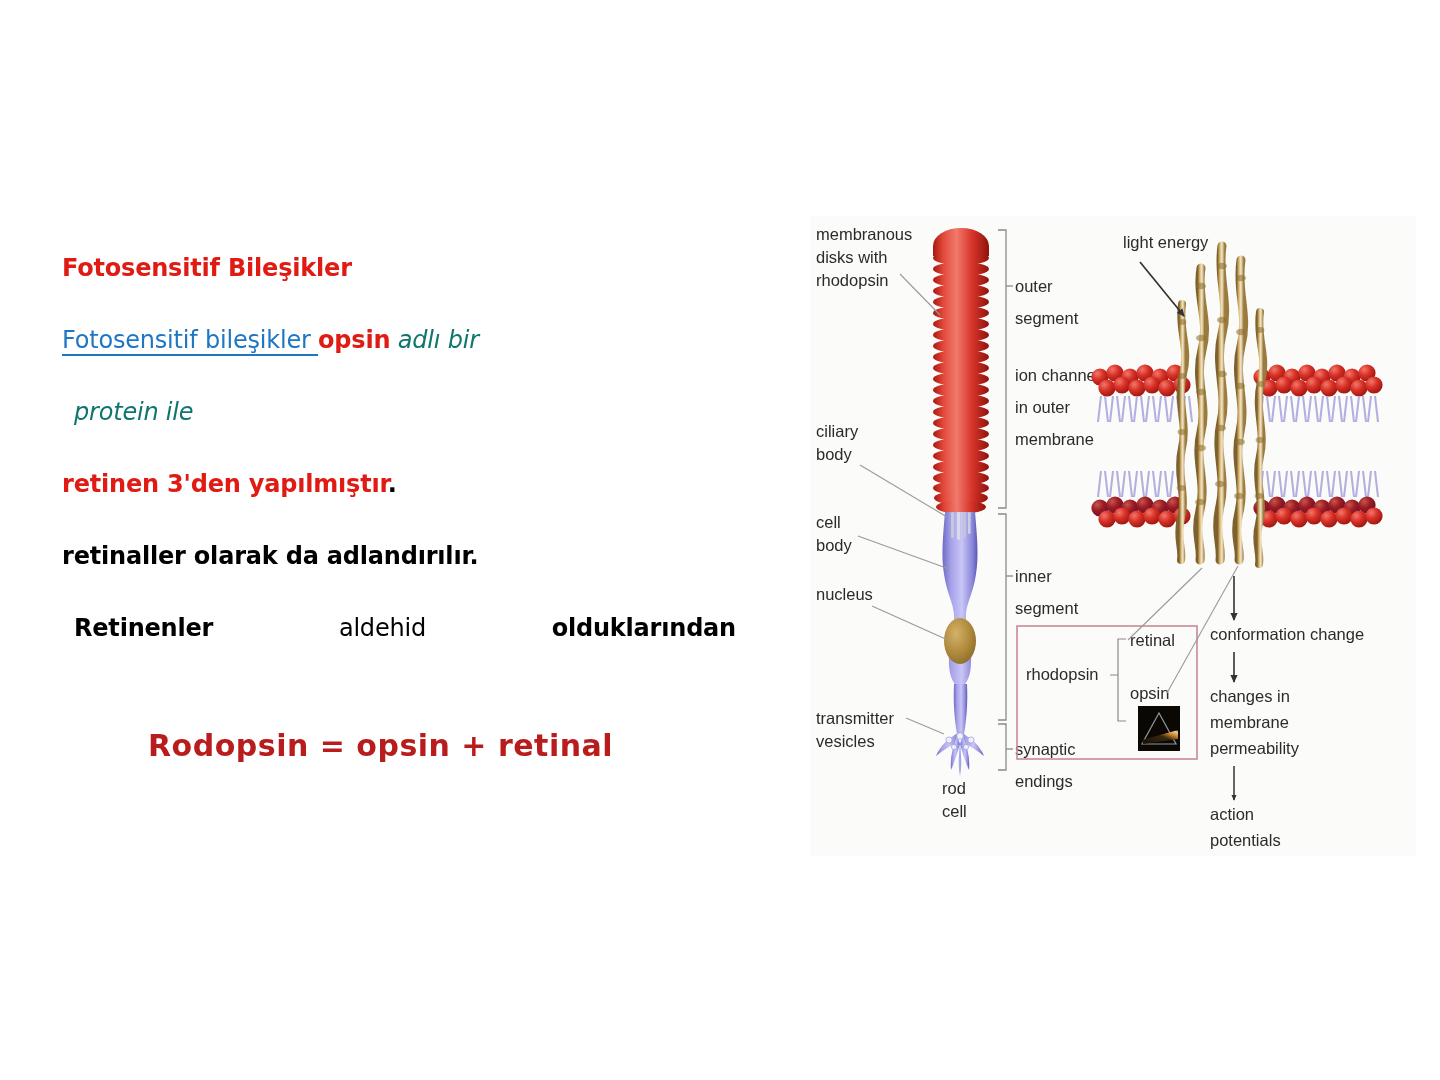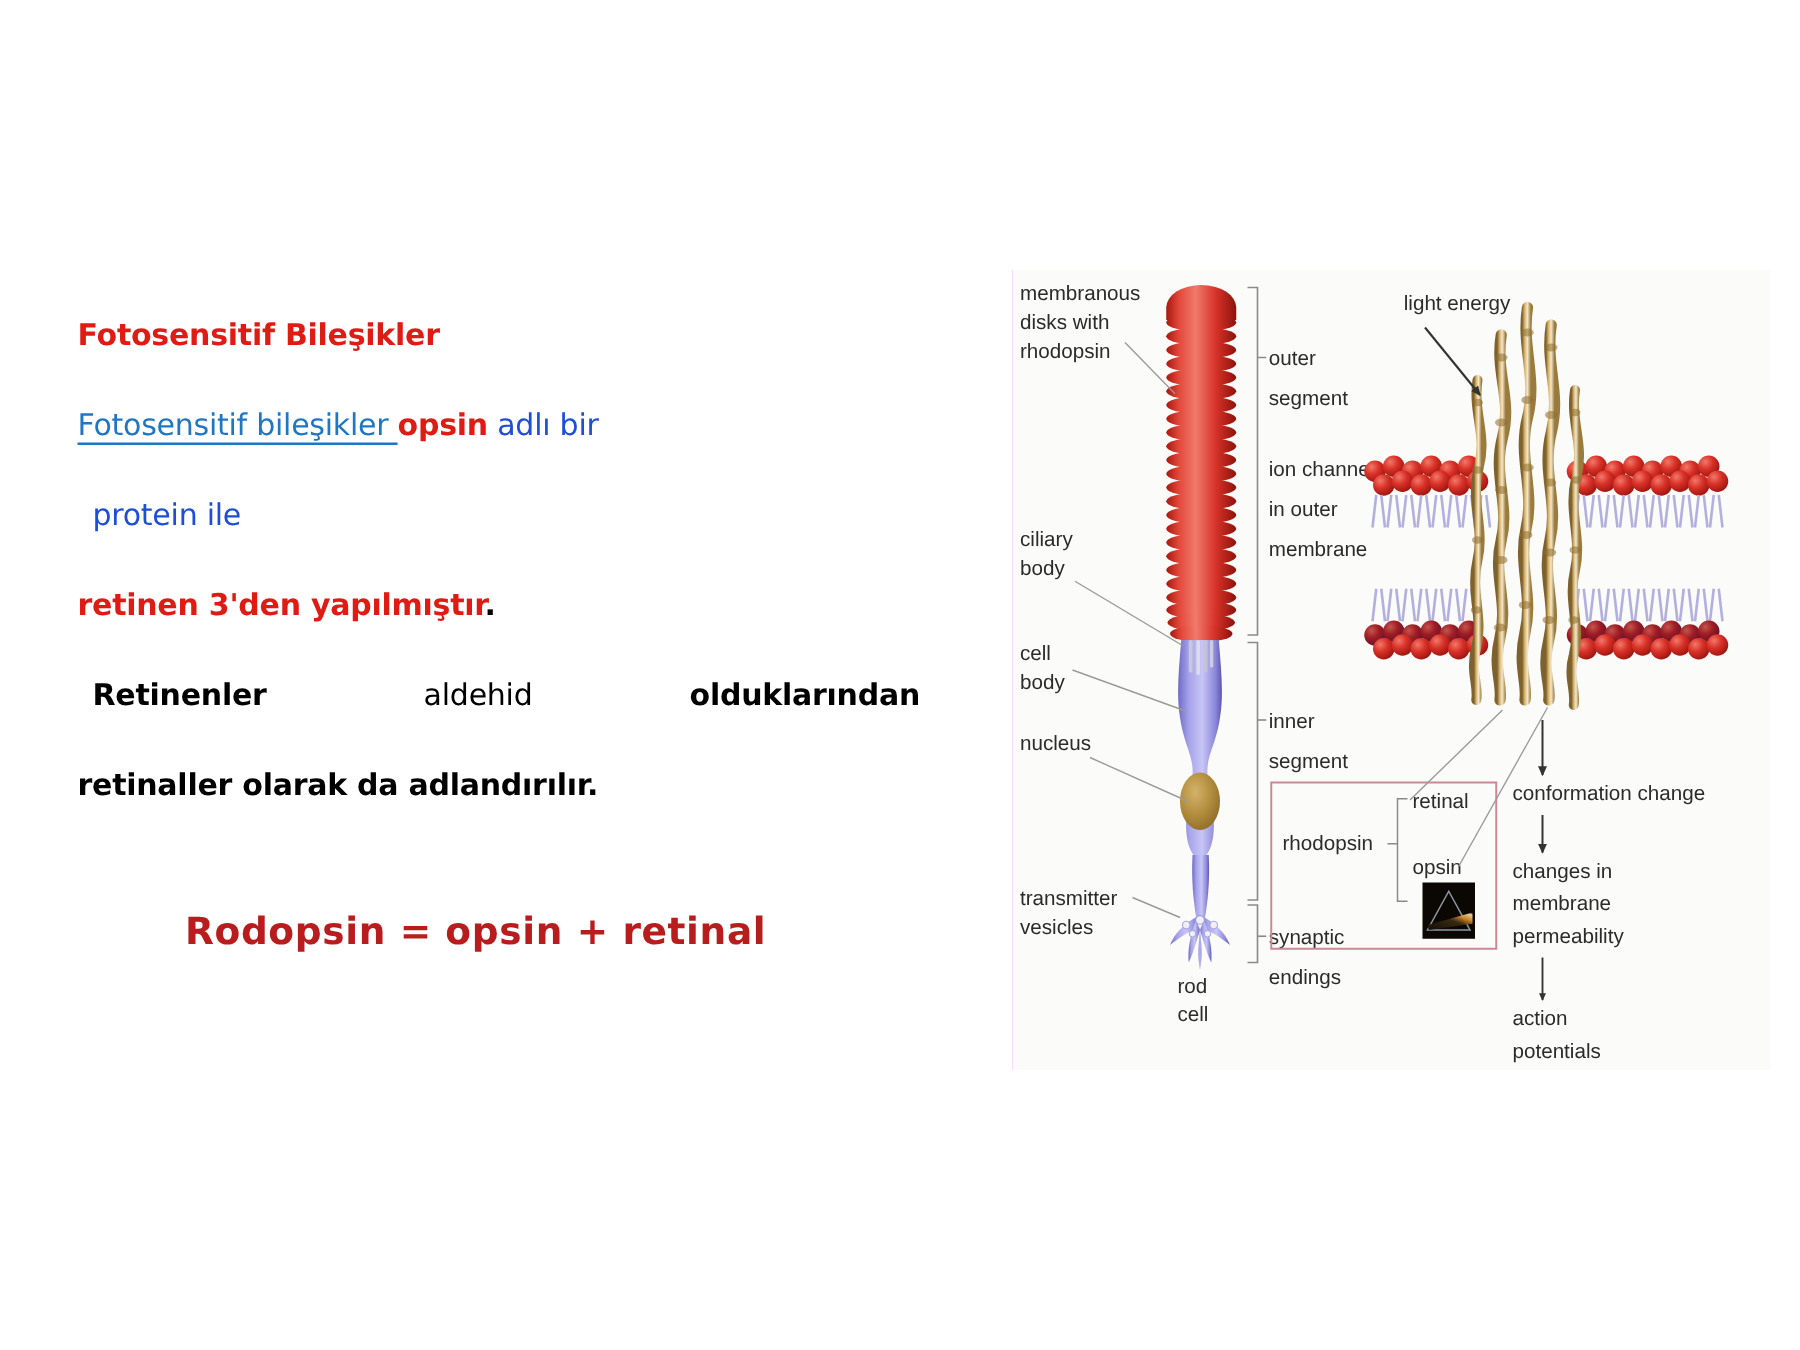--- a/index.html
+++ b/index.html
@@ -67,7 +67,7 @@
     top: 216px;
     width: 606px;
     height: 640px;
-    background: #f0abfc;
+    background: #f97316;
   }
   #figure-svg {
     display: block;

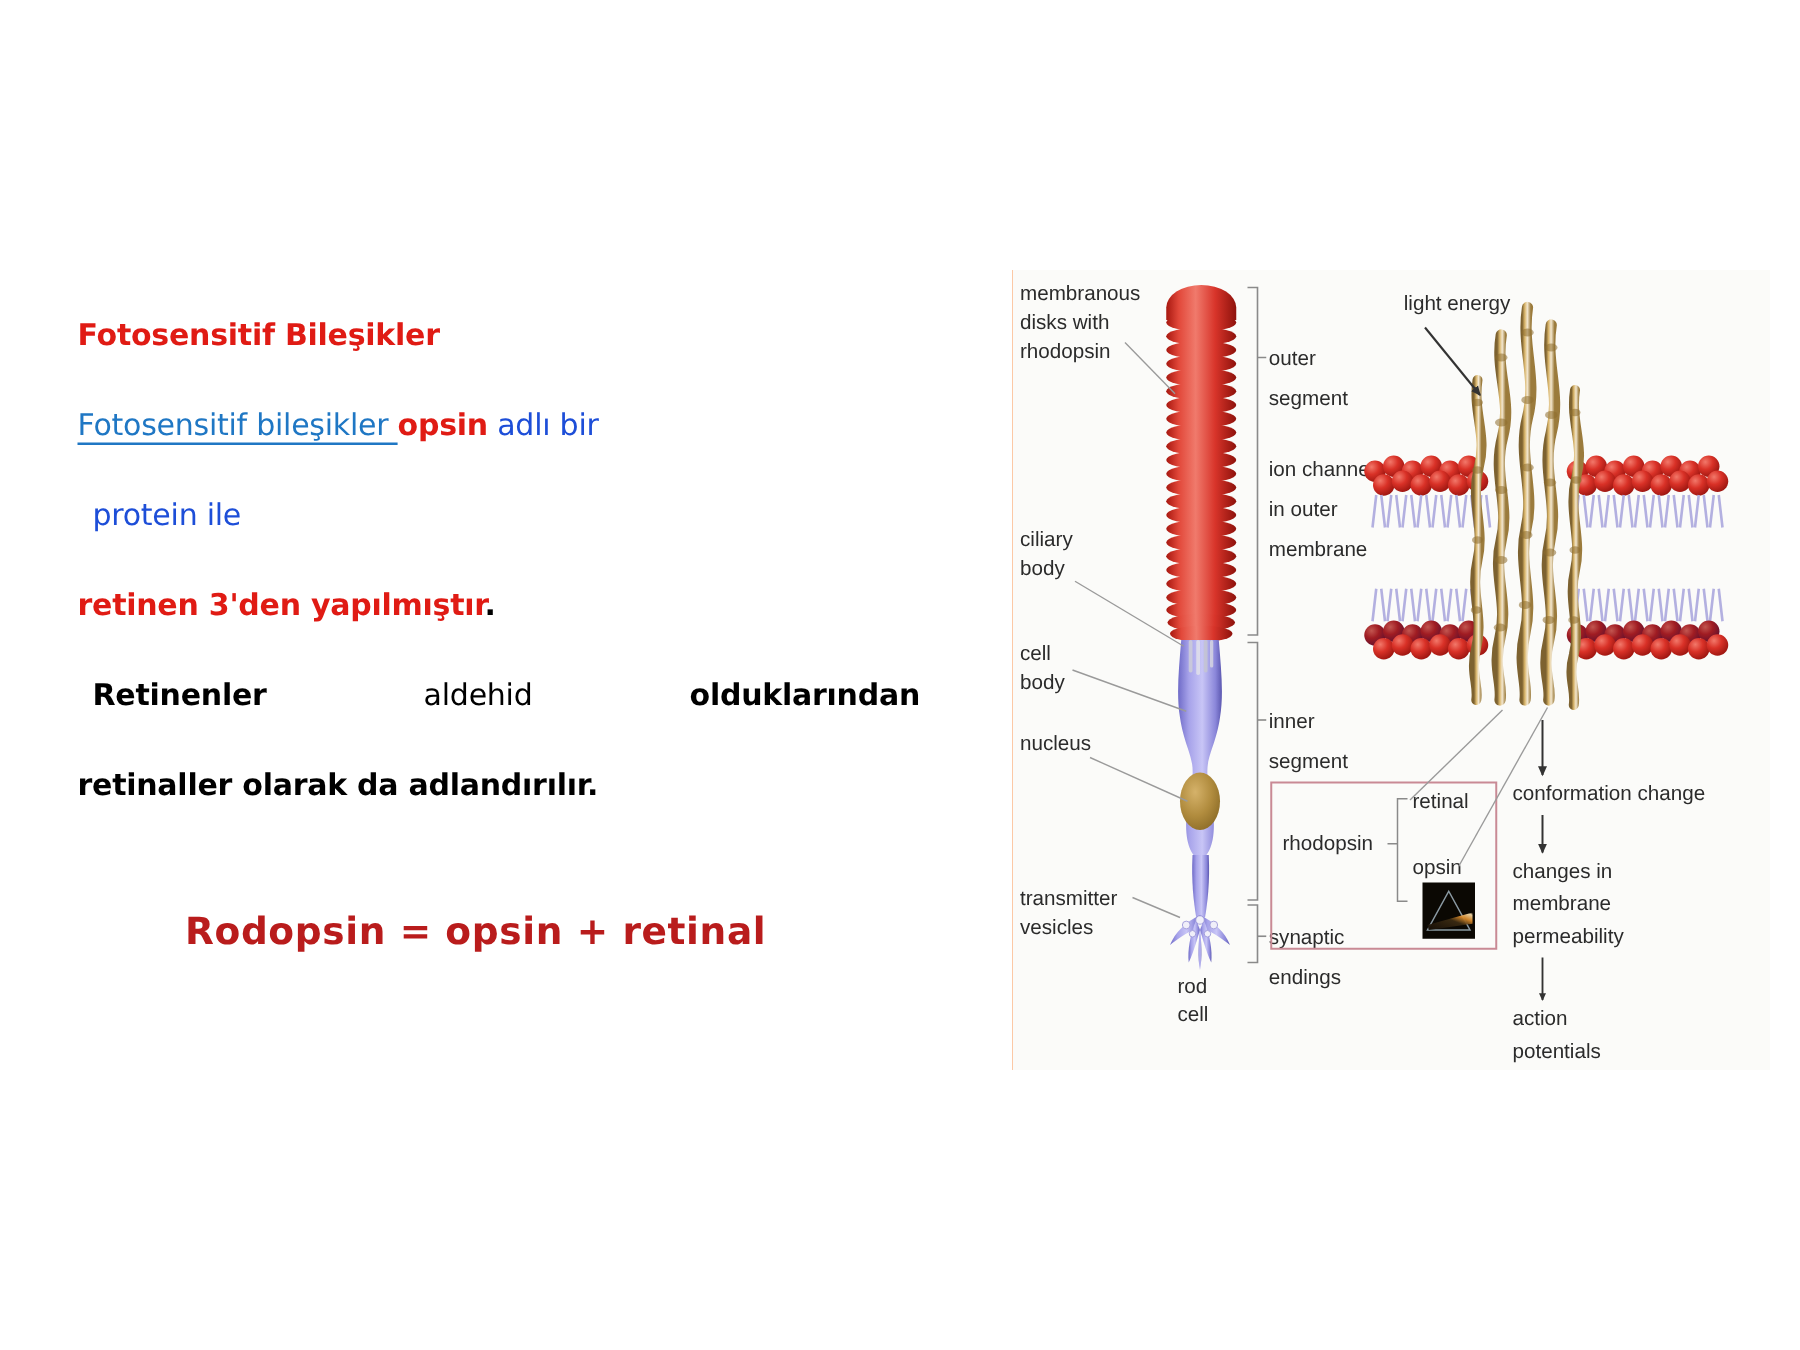--- a/index.html
+++ b/index.html
@@ -38,7 +38,7 @@
   }
   .red   { color: #e01b14; font-weight: bold; }
   .black { color: #000000; font-weight: bold; }
-  .blue  { color: #1d4ed8; font-weight: normal; }
+  .blue  { color: #0f766e; font-weight: normal; font-style: italic; }
   .blue-u {
     color: #1f77c4;
     font-weight: normal;

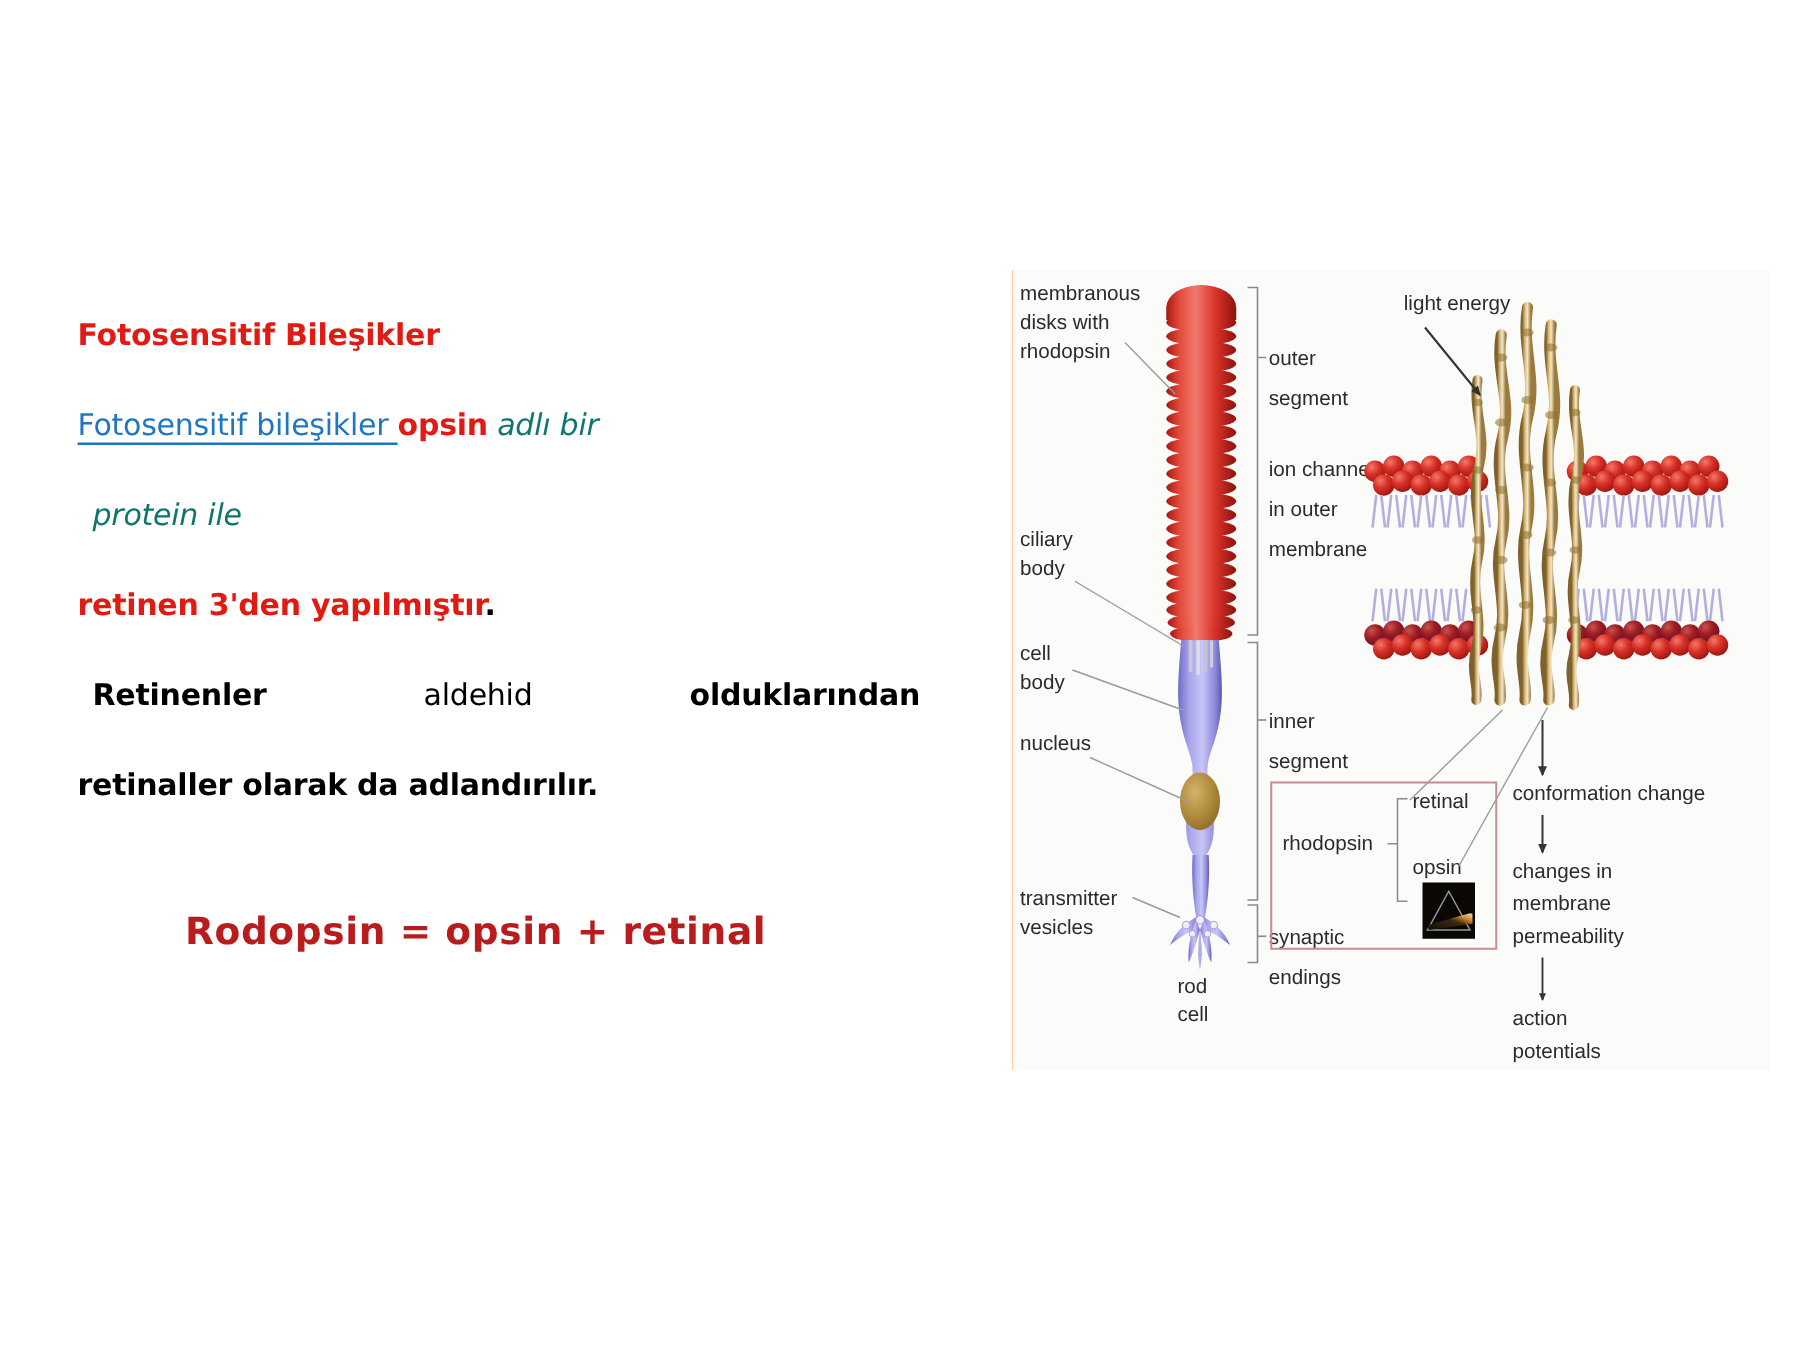--- a/index.html
+++ b/index.html
@@ -101,14 +101,14 @@
     <span class="red">retinen 3'den yapılmıştır</span><span class="black">.</span>
   </div>
 
+  <div class="tline">
+    <span class="black">retinaller olarak da adlandırılır.</span>
+  </div>
+
   <div class="tline justify">
     <span class="black">Retinenler</span>
       <span class="plain-black">aldehid</span>
       <span class="black">olduklarından</span>
-  </div>
-
-  <div class="tline">
-    <span class="black">retinaller olarak da adlandırılır.</span>
   </div>
 
 </div>

